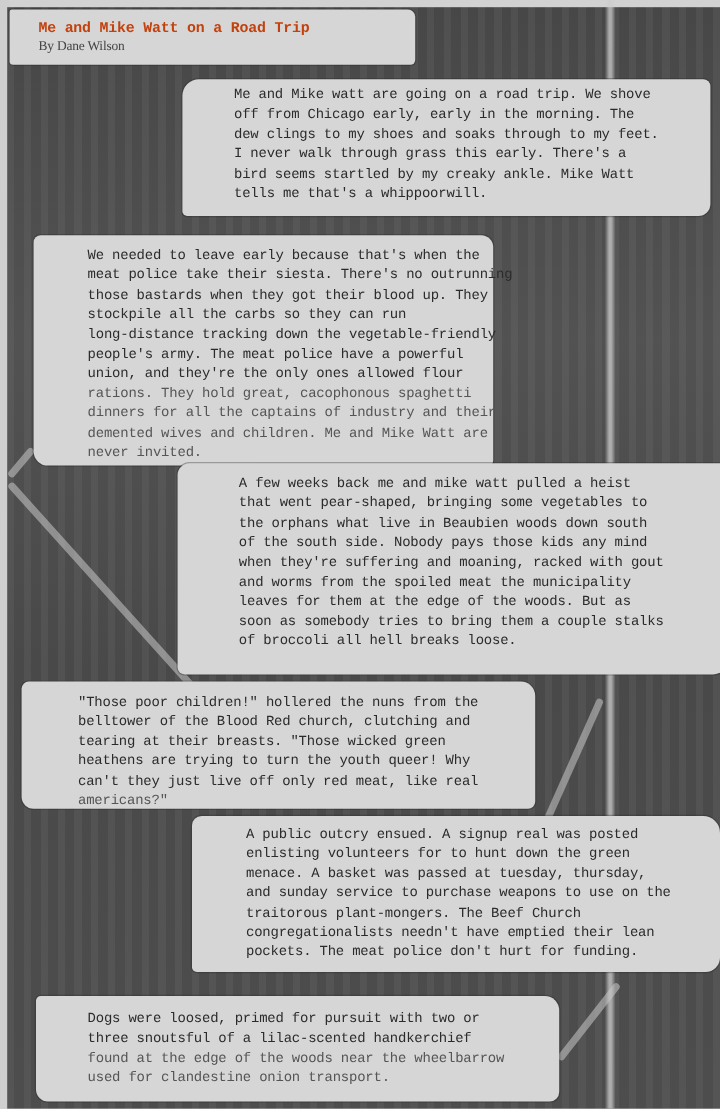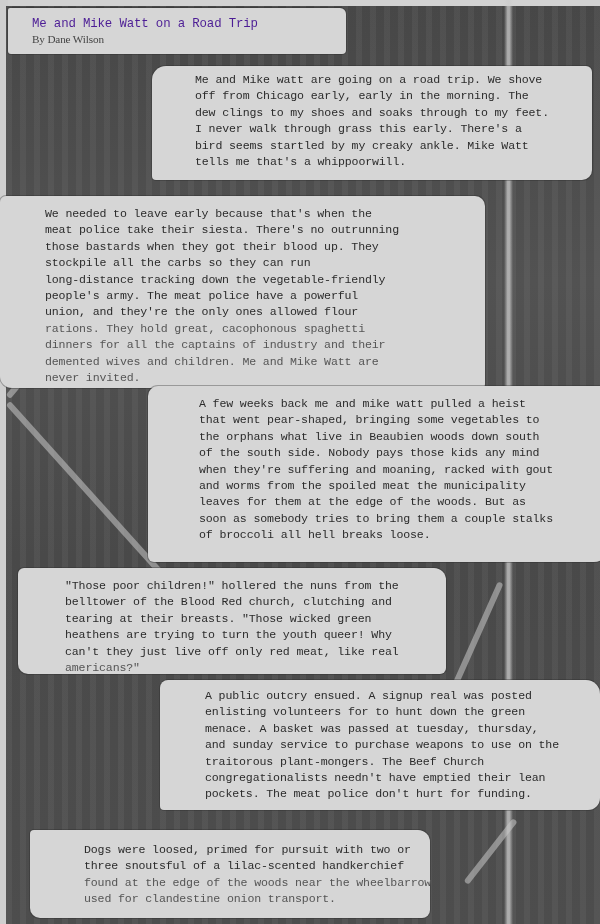--- a/index.html
+++ b/index.html
@@ -78,11 +78,11 @@
       border-radius: 2px 6px 4px 3px;
     }
     .title-clip .title {
-      font-weight: normal;
+      font-weight: bold;
       font-size: 12.4px;
       line-height: 16px;
       display: block;
-      color: #4c1d95;
+      color: #c2410c;
     }
     .title-clip .byline {
       font-size: 11.2px;

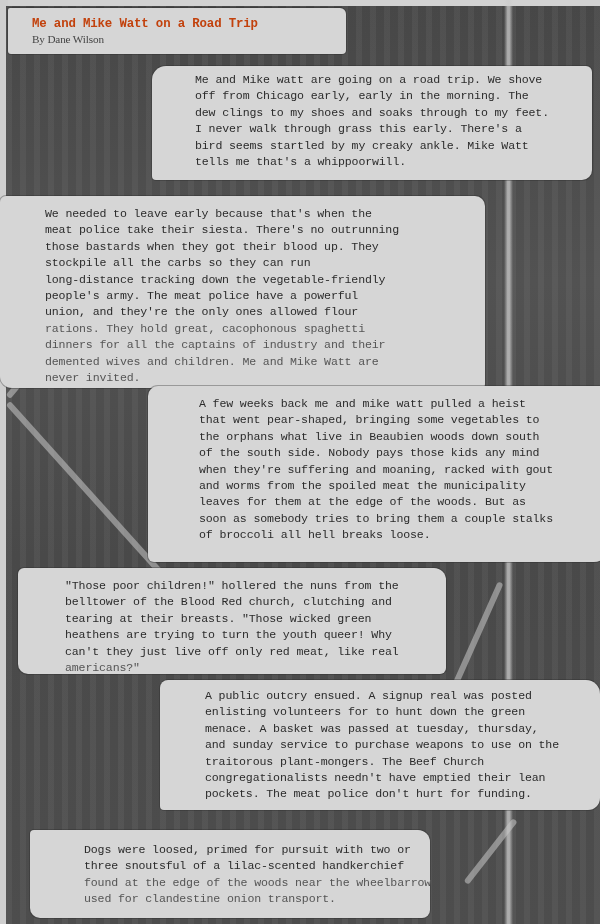--- a/index.html
+++ b/index.html
@@ -92,7 +92,7 @@
       font-family: Liberation Serif, serif;
     }
     .c1 { left: 152px; top: 66px; width: 440px; height: 114px; padding: 6px 0 0 12px; border-radius: 14px 6px 10px 4px; }
-    .c2 { left: 0;  top: 196px; width: 485px; height: 192px; padding: 10px 0 0 14px; border-radius: 6px 10px 4px 12px; }
+    .c2 { left: 28px;  top: 196px; width: 383px; height: 192px; padding: 10px 0 0 14px; border-radius: 6px 10px 4px 12px; }
     .c3 { left: 148px; top: 386px; width: 460px; height: 176px; padding: 10px 12px 0 20px; border-radius: 10px 8px 14px 6px; }
     .c4 { left: 18px;  top: 568px; width: 428px; height: 106px; padding: 10px 0 0 16px; border-radius: 6px 12px 6px 10px; }
     .c5 { left: 160px; top: 680px; width: 440px; height: 130px; padding: 8px 0 0 14px; border-radius: 8px 14px 12px 4px; }

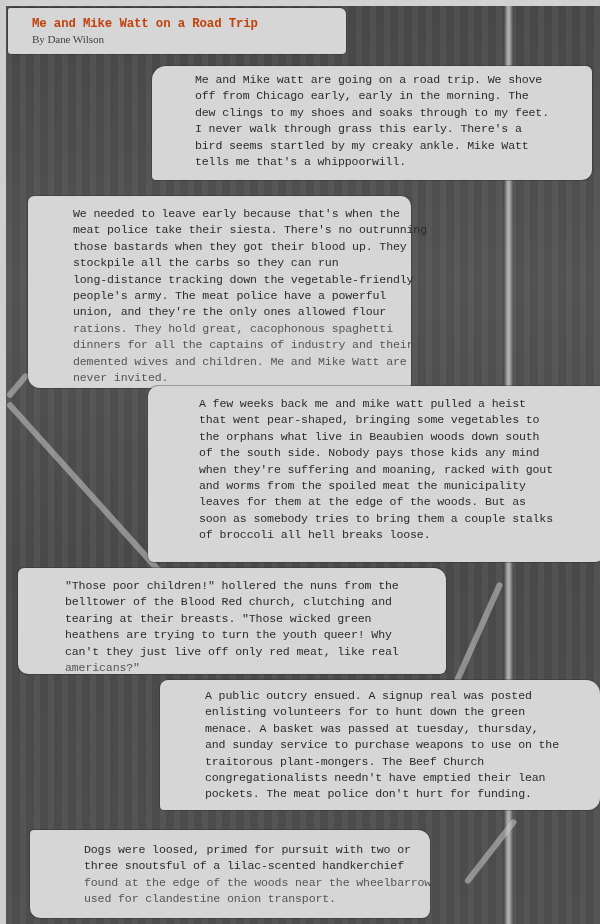--- a/index.html
+++ b/index.html
@@ -96,7 +96,7 @@
     .c3 { left: 148px; top: 386px; width: 460px; height: 176px; padding: 10px 12px 0 20px; border-radius: 10px 8px 14px 6px; }
     .c4 { left: 18px;  top: 568px; width: 428px; height: 106px; padding: 10px 0 0 16px; border-radius: 6px 12px 6px 10px; }
     .c5 { left: 160px; top: 680px; width: 440px; height: 130px; padding: 8px 0 0 14px; border-radius: 8px 14px 12px 4px; }
-    .c6 { left: 30px;  top: 830px; width: 400px; height: 88px;  padding: 12px 0 0 23px; border-radius: 4px 12px 8px 10px; }
+    .c6 { left: 30px;  top: 830px; width: 436px; height: 88px;  padding: 12px 0 0 12px; border-radius: 4px 12px 8px 10px; }
     .faded { color: #555; }
   </style>
 </head>

